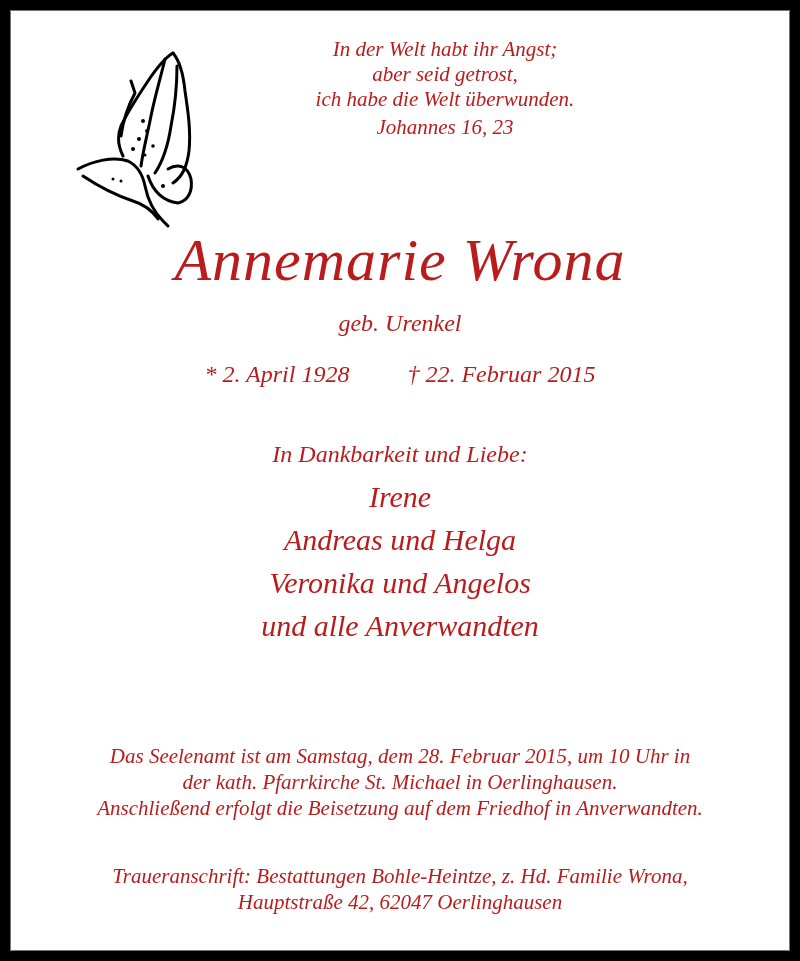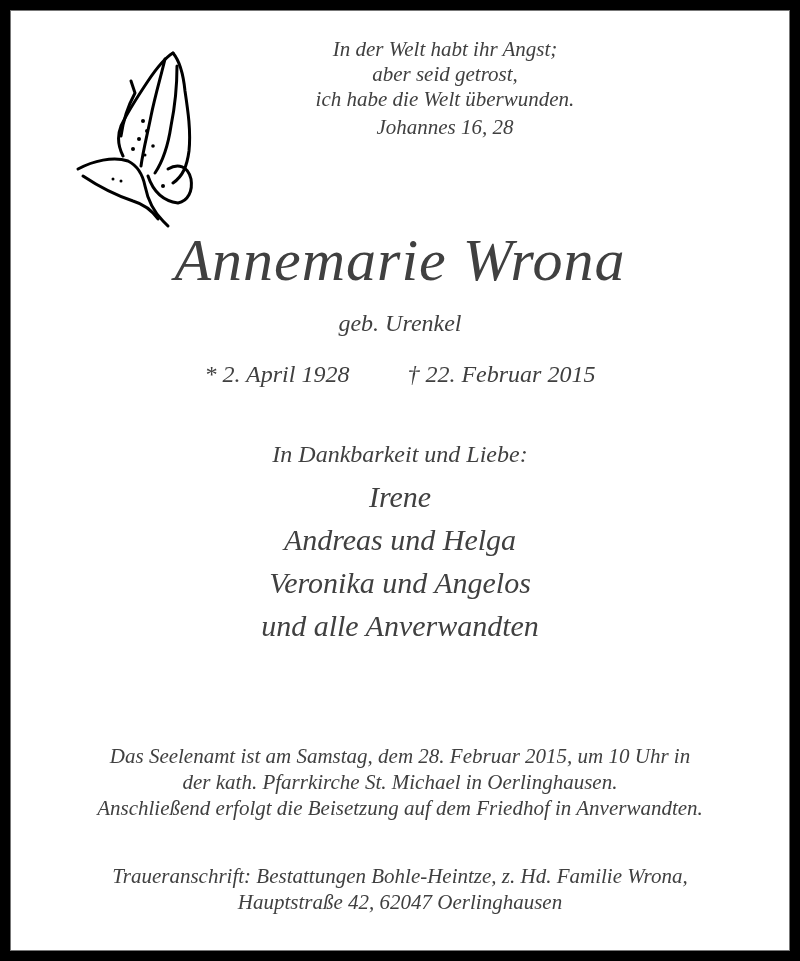--- a/index.html
+++ b/index.html
@@ -11,7 +11,7 @@
     position: absolute; left: 10px; top: 10px; right: 10px; bottom: 10px;
     background: #fff; border: 1px solid #777; box-sizing: border-box;
   }
-  .t { position: absolute; left: 0; right: 0; text-align: center; font-style: italic; color: #404040; white-space: nowrap;
+  .t { position: absolute; left: 0; right: 0; text-align: center; font-style: italic; color: #b91c1c; white-space: nowrap;
        font-family: "Liberation Serif", "DejaVu Serif", serif; }
   .verse { font-size: 21px; line-height: 25px; }
   .name { font-size: 60px; line-height: 70px; letter-spacing: 1px; }

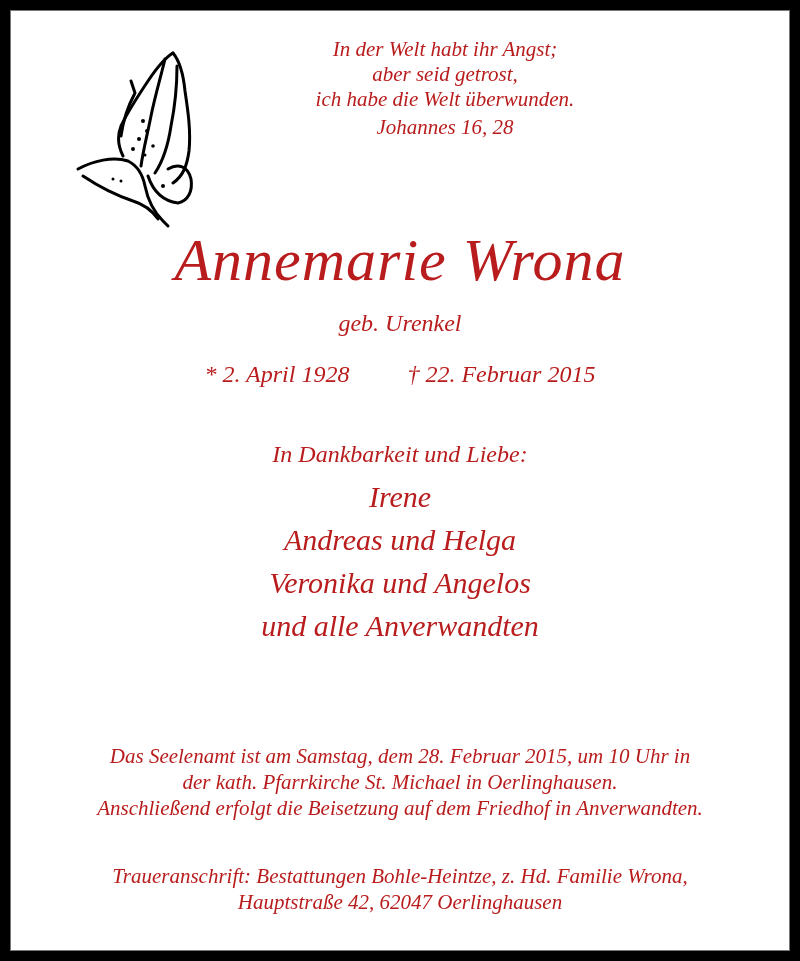--- a/index.html
+++ b/index.html
@@ -54,7 +54,7 @@
     <div>In der Welt habt ihr Angst;</div>
     <div>aber seid getrost,</div>
     <div>ich habe die Welt überwunden.</div>
-    <div style="margin-top:3px;">Johannes 16, 28</div>
+    <div style="margin-top:3px;">Johannes 16, 23</div>
   </div>
 
   <div class="t name" style="top:214px;">Annemarie Wrona</div>

